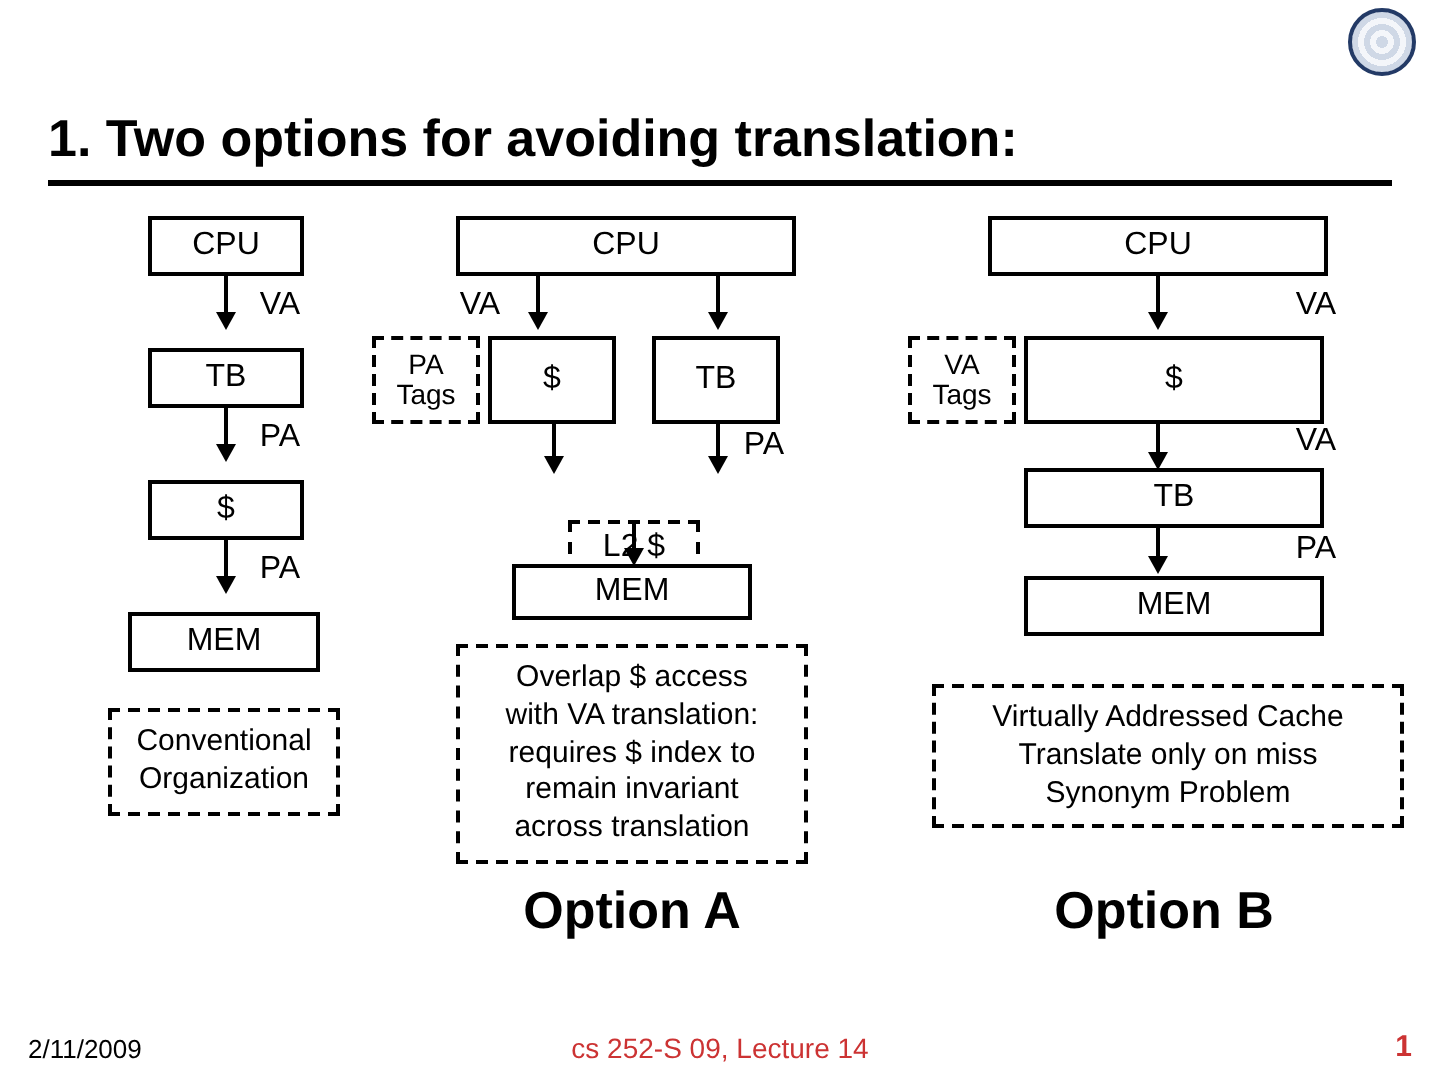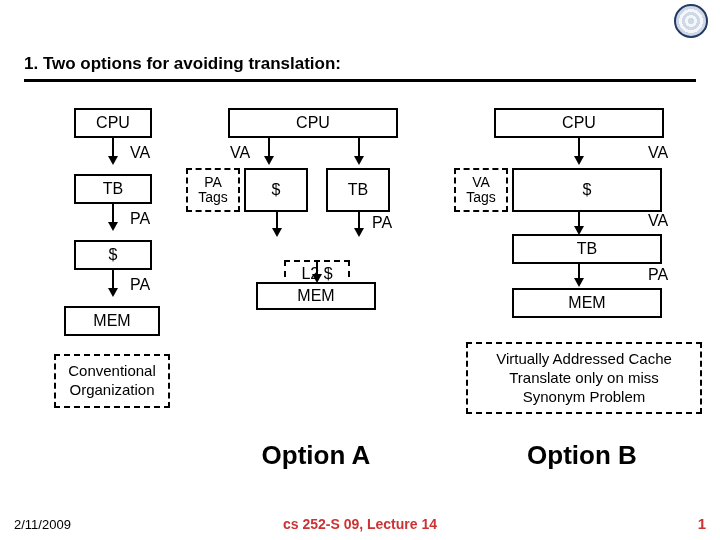--- a/index.html
+++ b/index.html
@@ -16,7 +16,7 @@
   }
   .title {
     position: absolute; top: 54px; left: 24px; right: 24px;
-    font-size: 17px; font-weight: bold;
+    font-size: 26px; font-weight: bold;
     border-bottom: 3px solid #000; padding-bottom: 5px;
   }
   .diagram { position: absolute; top: 100px; left: 0; right: 0; bottom: 44px; }

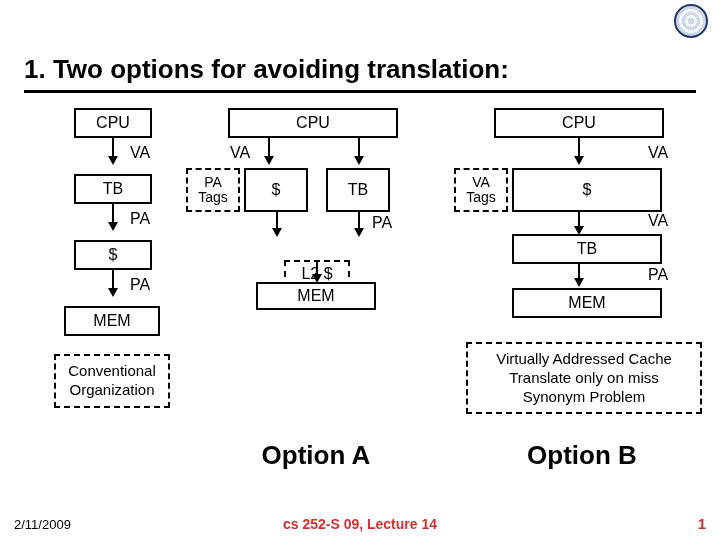--- a/index.html
+++ b/index.html
@@ -93,6 +93,11 @@
 
   <div class="box" style="left:256px; top:182px; width:120px; height:28px;">MEM</div>
 
+  <div class="note" style="left:228px; top:222px; width:176px; white-space:pre-line;">Overlap $ access
+with VA translation:
+requires $ index to
+remain invariant
+across translation</div>
 
   <div class="heading" style="left:228px; top:340px; width:176px;">Option A</div>
 

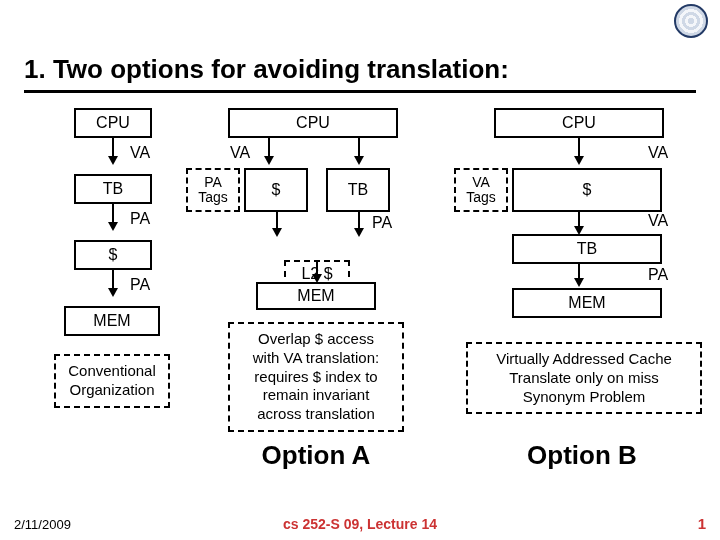--- a/index.html
+++ b/index.html
@@ -29,7 +29,7 @@
   .heading { position: absolute; font-size: 26px; font-weight: bold; text-align: center; }
 
   .footer-date { position: absolute; bottom: 8px; left: 14px; font-size: 13px; color: #000; }
-  .footer-mid  { position: absolute; bottom: 8px; left: 0; right: 0; text-align: center; font-size: 14px; font-weight: bold; color: #c33; }
+  .footer-mid  { position: absolute; bottom: 8px; left: 0; right: 0; text-align: center; font-size: 14px; font-weight: normal; color: #c33; }
   .footer-page { position: absolute; bottom: 8px; right: 14px; font-size: 15px; font-weight: bold; color: #c33; }
 
   

